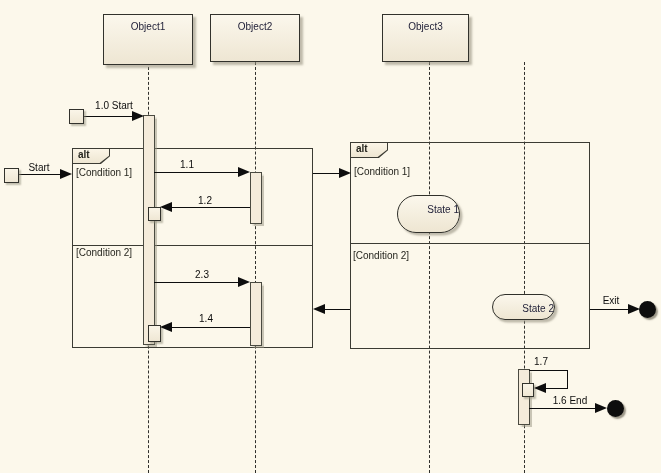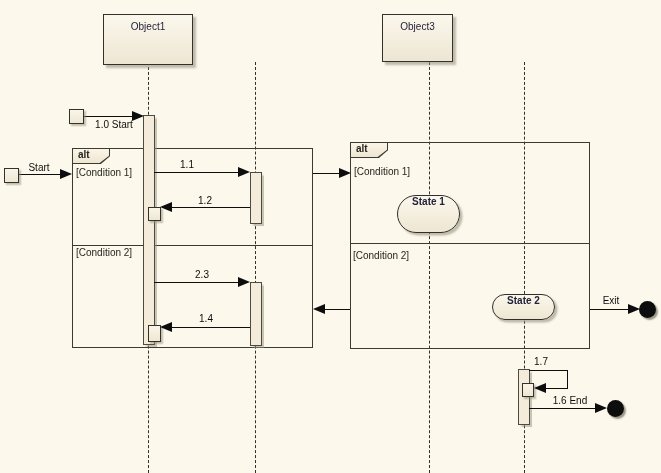--- a/index.html
+++ b/index.html
@@ -54,6 +54,9 @@
 
   <div class="obj" style="left:103px;top:14px;width:90px;height:51px">
     <span>Object1</span>
+  </div>
+  <div class="obj" style="left:210px;top:14px;width:90px;height:48px">
+    <span>Object2</span>
   </div>
   <div class="obj" style="left:382px;top:14px;width:71px;height:48px">
     <span>Object3</span>

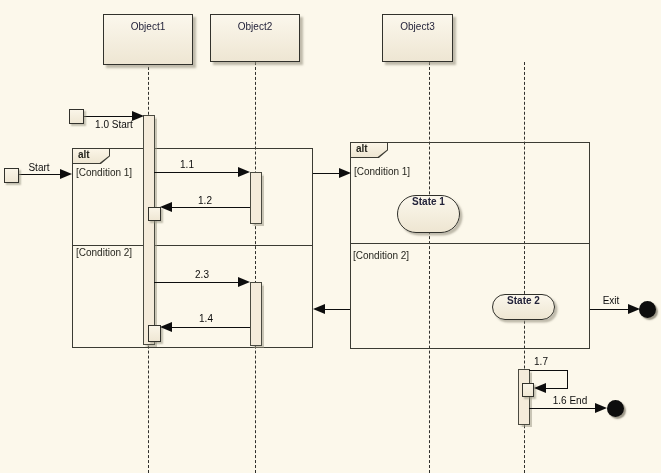--- a/index.html
+++ b/index.html
@@ -58,7 +58,7 @@
   <div class="obj" style="left:210px;top:14px;width:90px;height:48px">
     <span>Object2</span>
   </div>
-  <div class="obj" style="left:382px;top:14px;width:71px;height:48px">
+  <div class="obj" style="left:382px;top:14px;width:87px;height:48px">
     <span>Object3</span>
   </div>
 

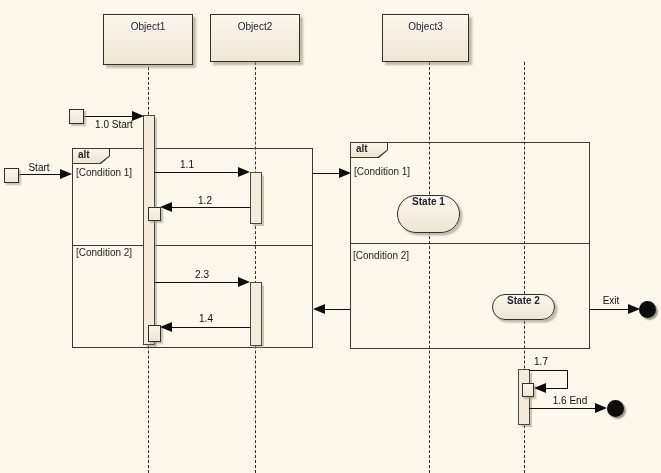--- a/index.html
+++ b/index.html
@@ -99,7 +99,7 @@
   <div class="sq" style="left:69px;top:109px;width:13px;height:13px"></div>
   <div class="hline" style="left:82px;top:116px;width:50px"></div>
   <div class="arr-r" style="left:132px;top:111px"></div>
-  <div class="mlabel" style="left:114px;top:119px">1.0 Start</div>
+  <div class="mlabel" style="left:114px;top:100px">1.0 Start</div>
 
   <div class="hline" style="left:154px;top:172px;width:84px"></div>
   <div class="arr-r" style="left:238px;top:167px"></div>

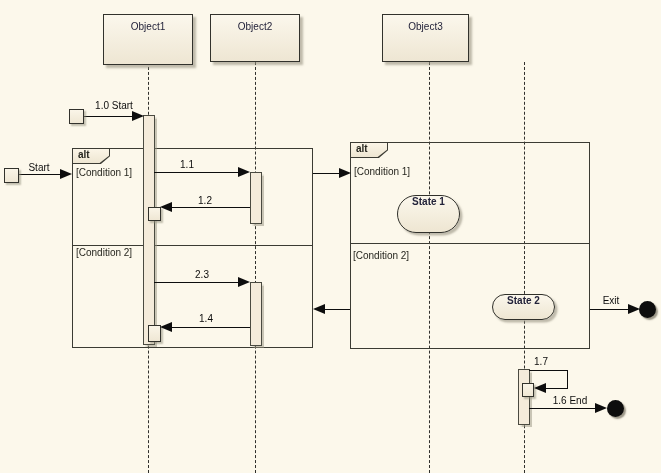--- a/index.html
+++ b/index.html
@@ -38,7 +38,7 @@
     background:linear-gradient(180deg,#FBF7EC,#EEE6D2);
     border:1.4px solid #30302A;border-radius:19px;
     box-shadow:2.5px 2.5px 2px rgba(150,145,128,.6);
-    text-align:center;font-size:10px;font-weight:bold;color:#23233A;}
+    text-align:right;font-size:10px;font-weight:normal;color:#23233A;padding-top:8px;}
   .endnode{position:absolute;z-index:5;width:17px;height:17px;border-radius:50%;
     background:#0D0D0D;box-shadow:2px 2px 1.5px rgba(130,125,110,.8);}
 </style>

